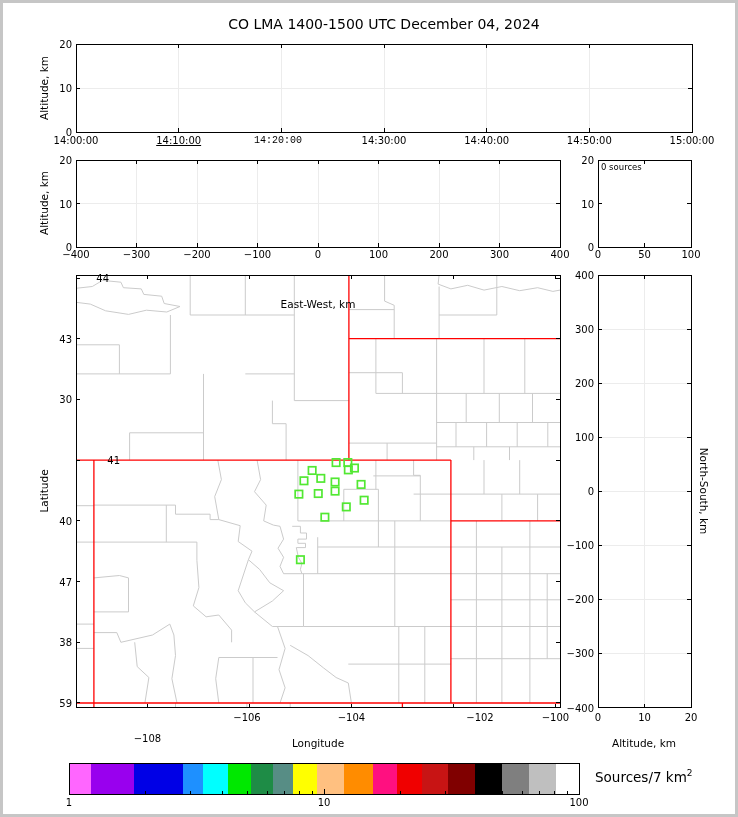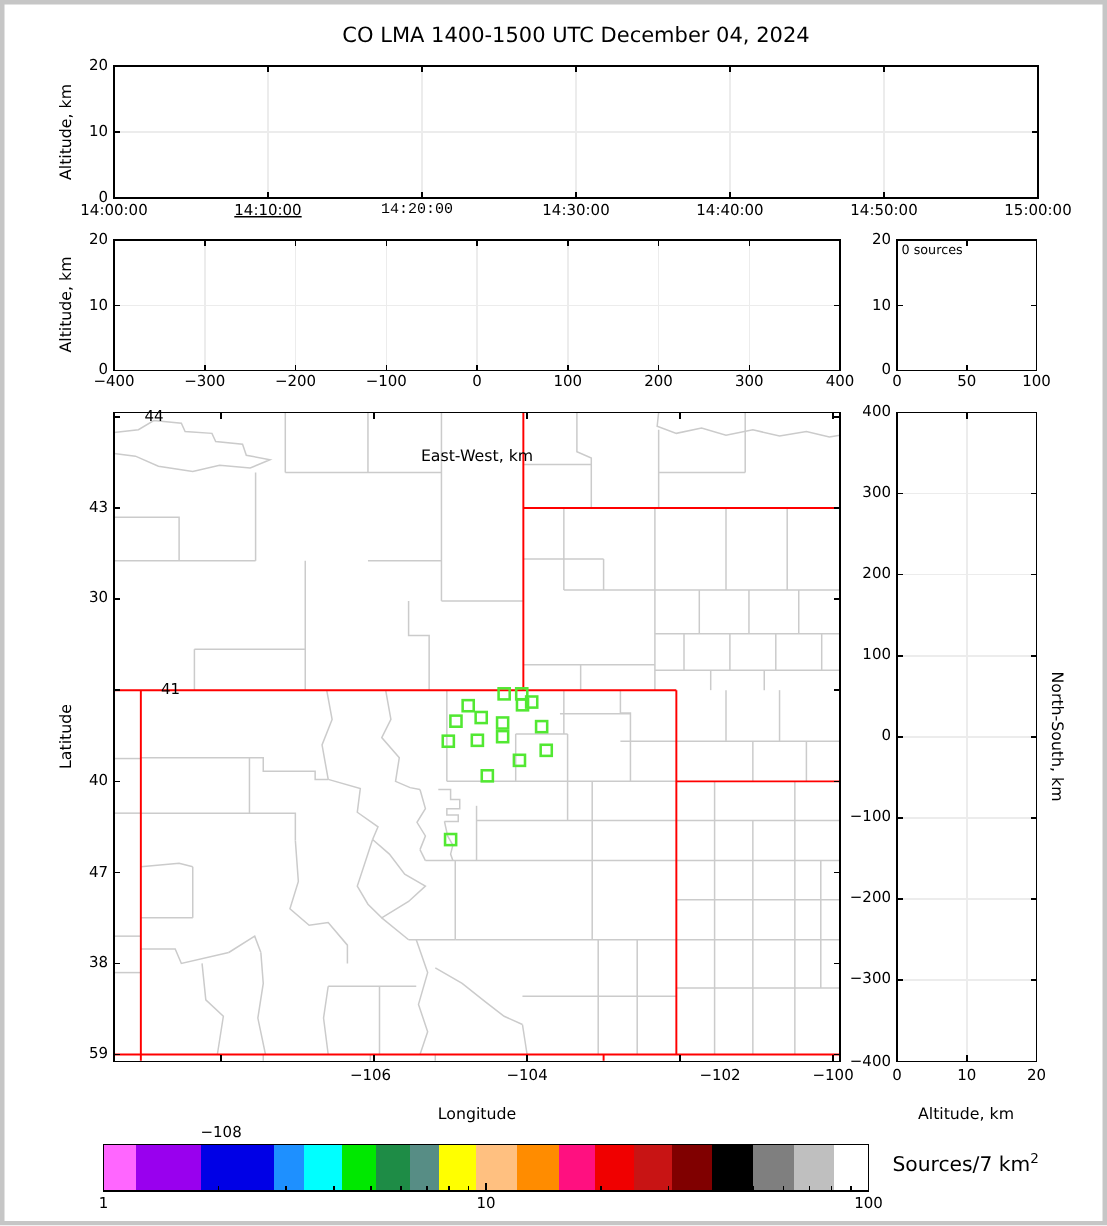--- a/index.html
+++ b/index.html
@@ -390,7 +390,7 @@
       <span class="tick rx" style="left: 591px; top: 157px;">20</span>
       <span class="tick rx" style="left: 591px; top: 200.5px;">10</span>
       <span class="tick rx" style="left: 591px; top: 244px;">0</span>
-      <span class="tick cx" style="left: 144.4px; top: 747px;">−108</span>
+      <span class="tick cx" style="left: 144.4px; top: 730px;">−108</span>
       <span class="tick cx" style="left: 244px; top: 709px; text-align: center;">−106</span>
       <span class="tick cx" style="left: 348.4px; top: 709px;">−104</span>
       <span class="tick cx" style="left: 477px; top: 709px;">−102</span>

